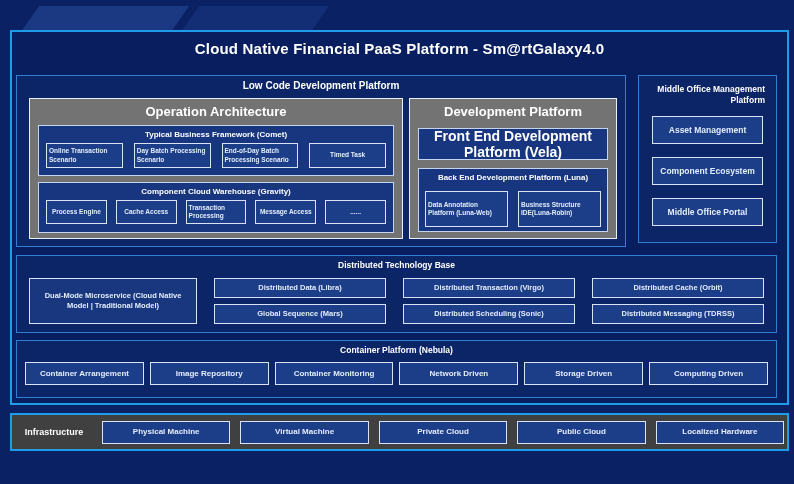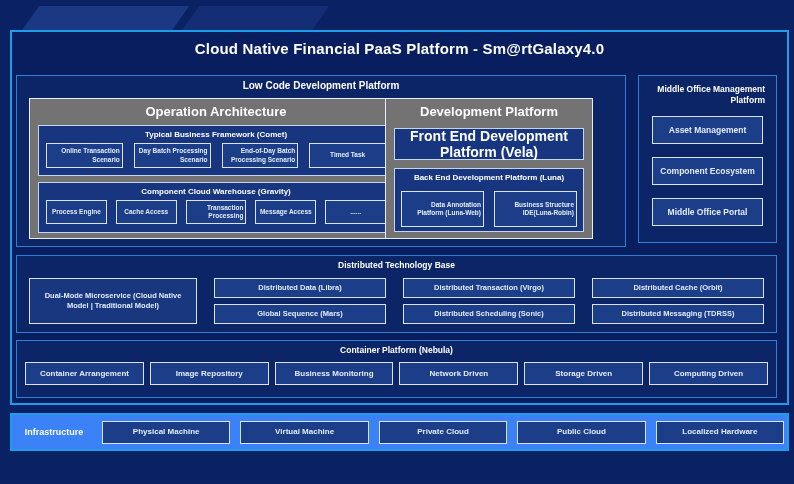--- a/index.html
+++ b/index.html
@@ -39,7 +39,7 @@
   .box1-title { text-align: center; font-size: 13px; padding-top: 5px; }
 
   .op-arch { left: 12px; top: 22px; width: 374px; height: 141px; }
-  .dev-plat { left: 368px; top: 22px; width: 208px; height: 141px; }
+  .dev-plat { left: 392px; top: 22px; width: 208px; height: 141px; }
 
   .box2 {
     position: absolute; border: 1px solid #C6D5EF; background: #17367F;

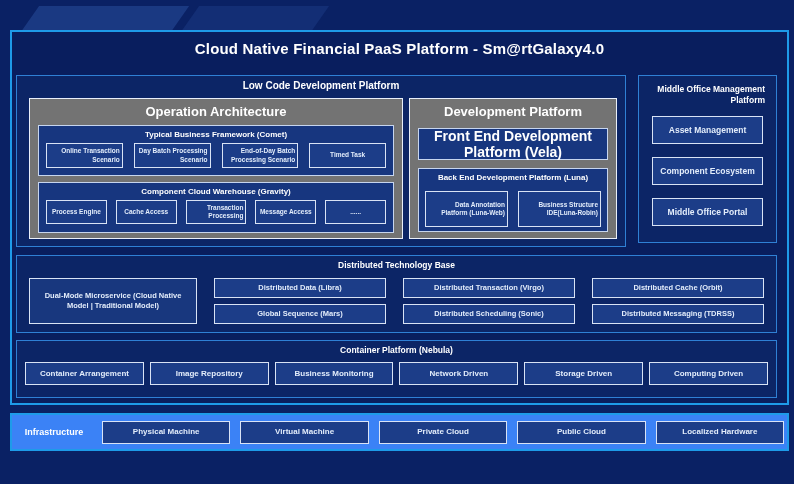--- a/index.html
+++ b/index.html
@@ -57,7 +57,7 @@
   .leaf {
     flex: 1; border: 1px solid #D9E3F5; background: #1C3D88;
     display: flex; align-items: center; justify-content: center;
-    text-align: right; font-size: 6.5px; line-height: 1.25; color: #E3EDFB;
+    text-align: left; font-size: 6.5px; line-height: 1.25; color: #E3EDFB;
     padding: 1px 2px;
   }
   .tbf .leaf { height: 25px; }

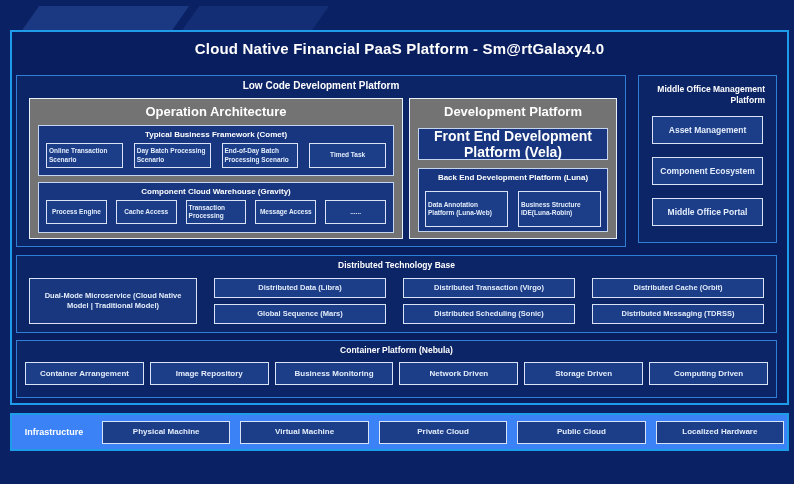--- a/index.html
+++ b/index.html
@@ -176,7 +176,7 @@
     <div class="cp-row">
       <div class="leaf">Container Arrangement</div>
       <div class="leaf">Image Repository</div>
-      <div class="leaf">Business Monitoring</div>
+      <div class="leaf">Container Monitoring</div>
       <div class="leaf">Network Driven</div>
       <div class="leaf">Storage Driven</div>
       <div class="leaf">Computing Driven</div>

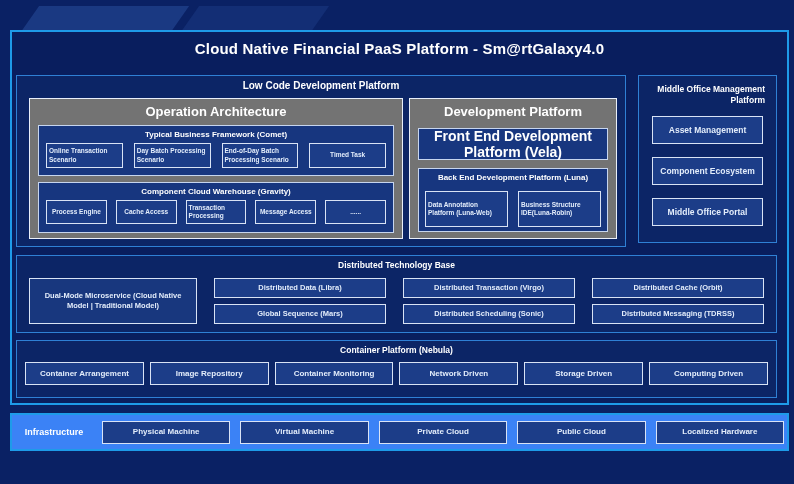--- a/index.html
+++ b/index.html
@@ -85,7 +85,7 @@
 
   .infra {
     position: absolute; left: 10px; top: 413px; width: 779px; height: 38px;
-    border: 2px solid #1E9BE9; background: #3b82f6;
+    border: 2px solid #1E9BE9; background: #404040;
     display: flex; align-items: center; gap: 10px; padding: 0 3px 0 4px;
   }
   .infra-label { font-size: 9px; width: 76px; flex: none; text-align: center; }

